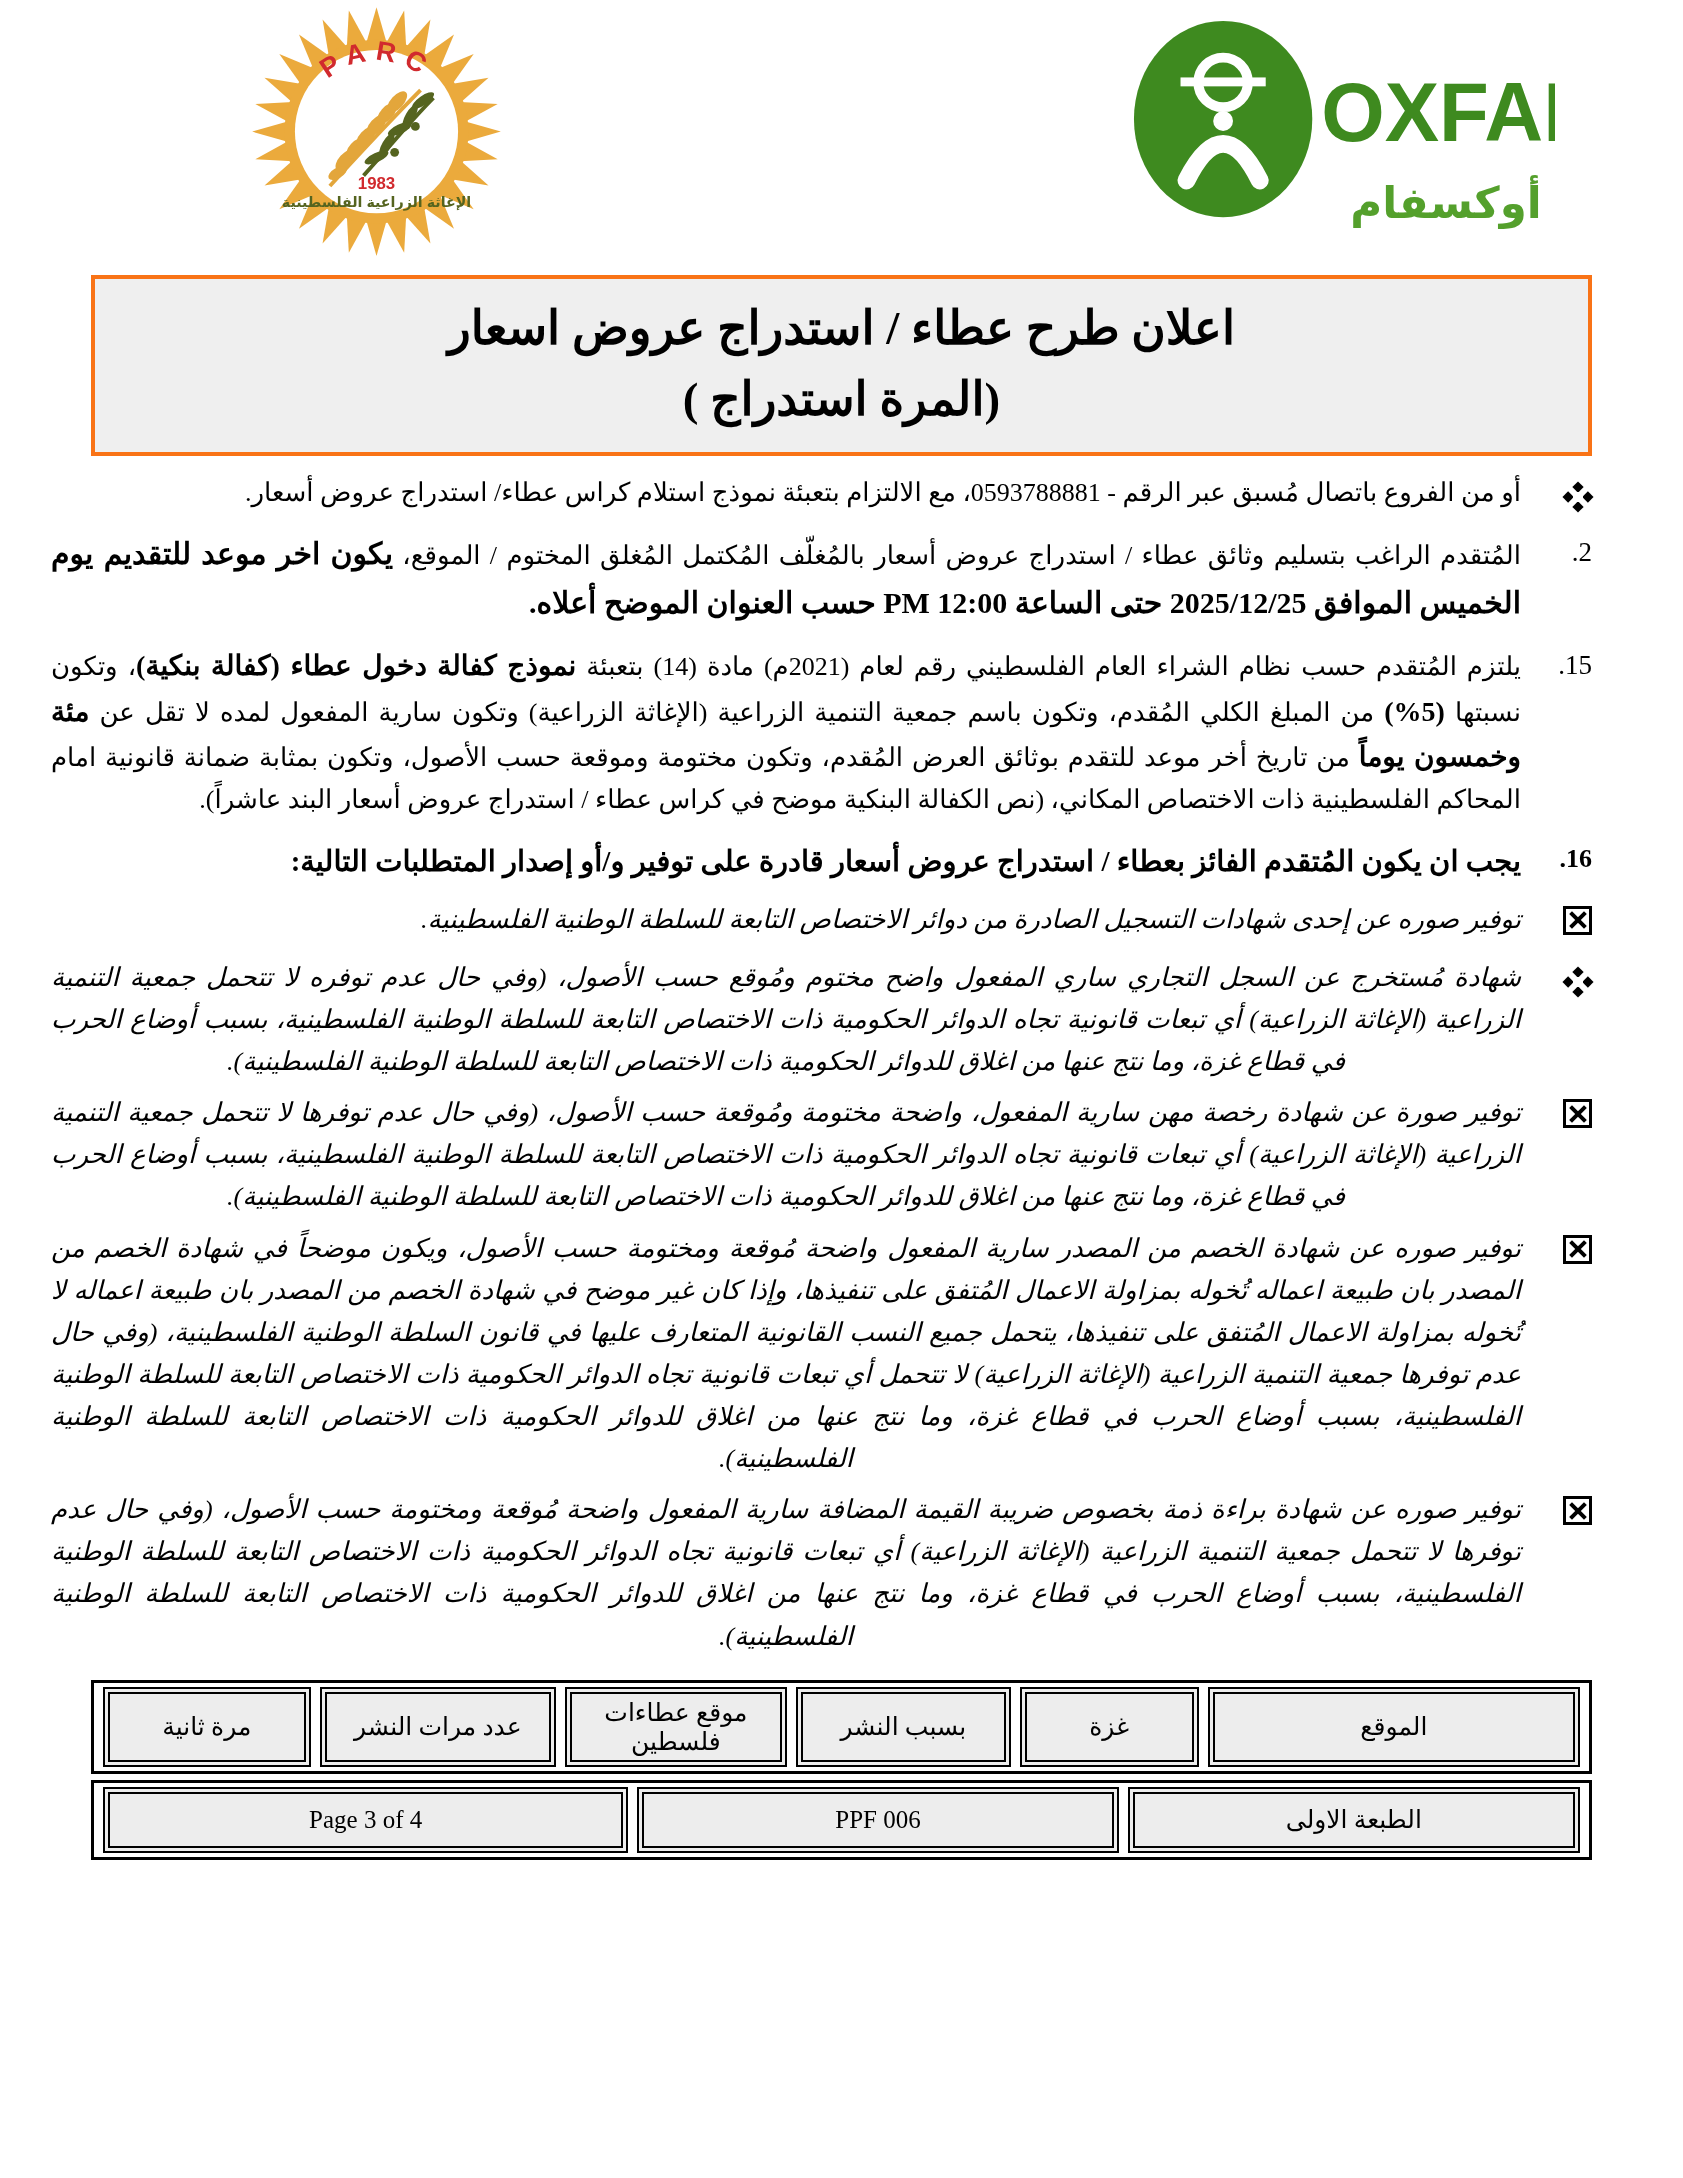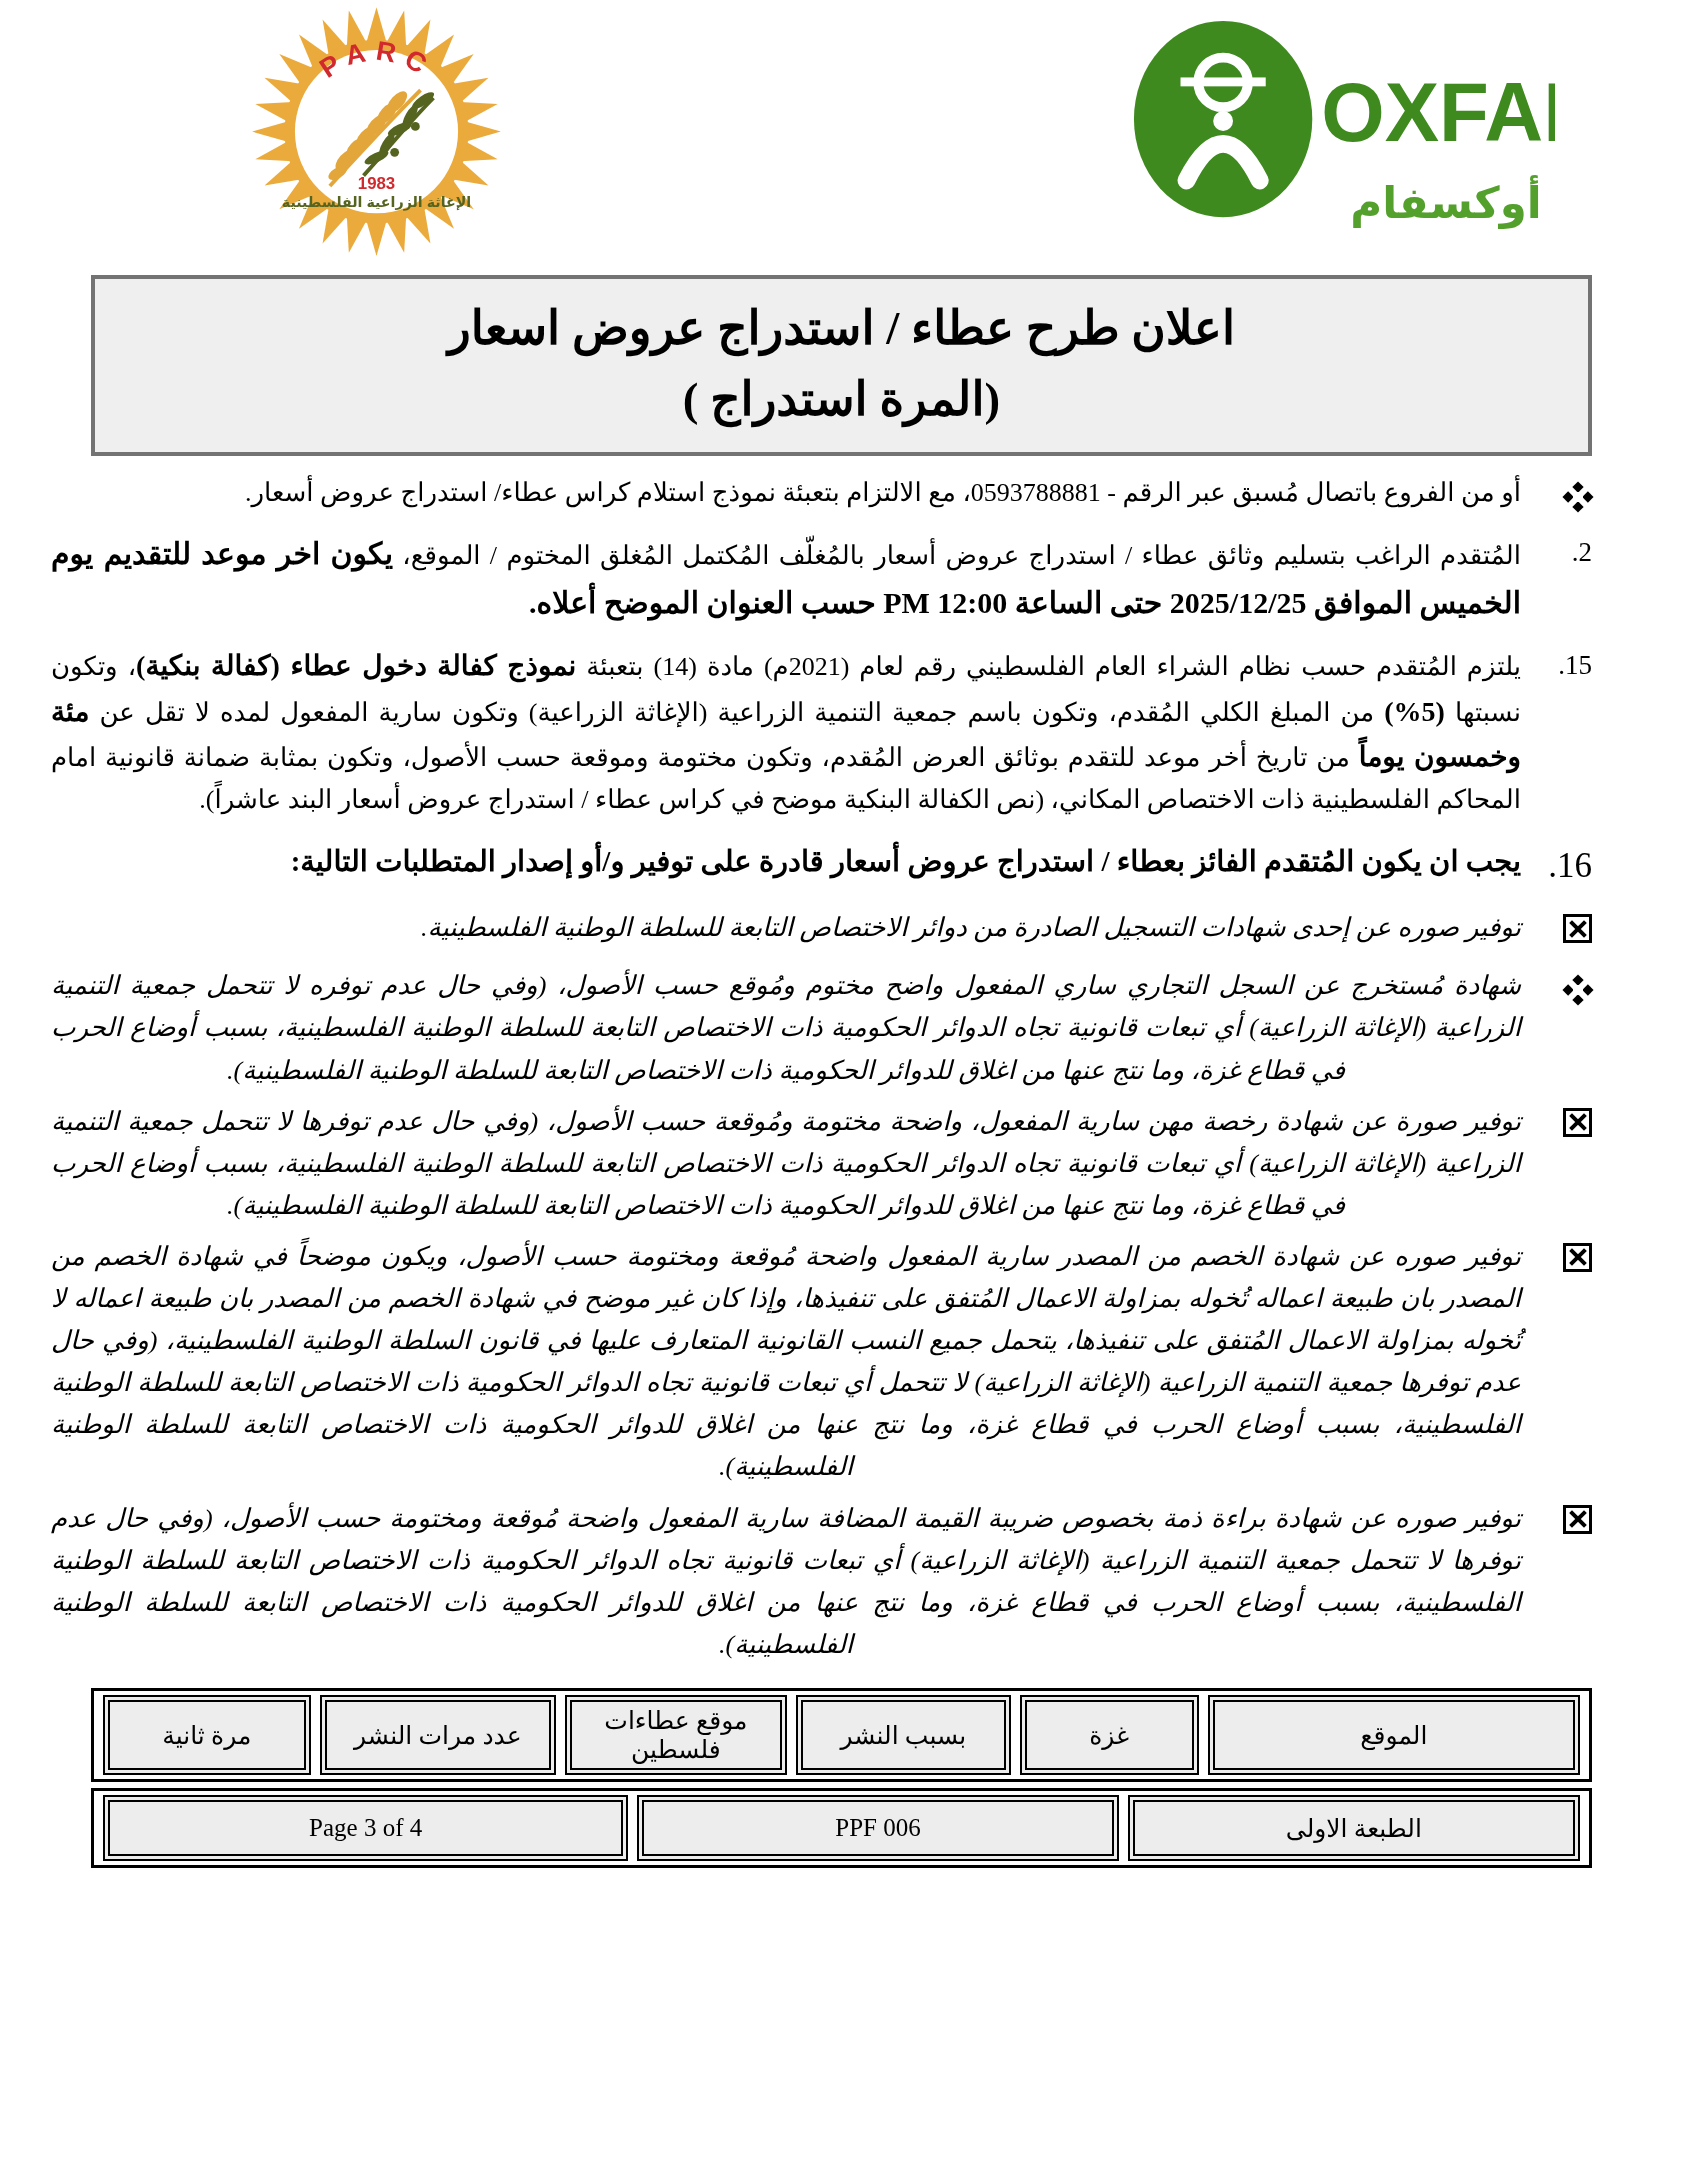--- a/index.html
+++ b/index.html
@@ -18,7 +18,7 @@
   
   .title-box{
     margin:6px 91px 0 91px;
-    border:4px solid #737373;
+    border:4px solid #f97316;
     background:#efefef;
     text-align:center;
     padding:14px 10px 18px 10px;

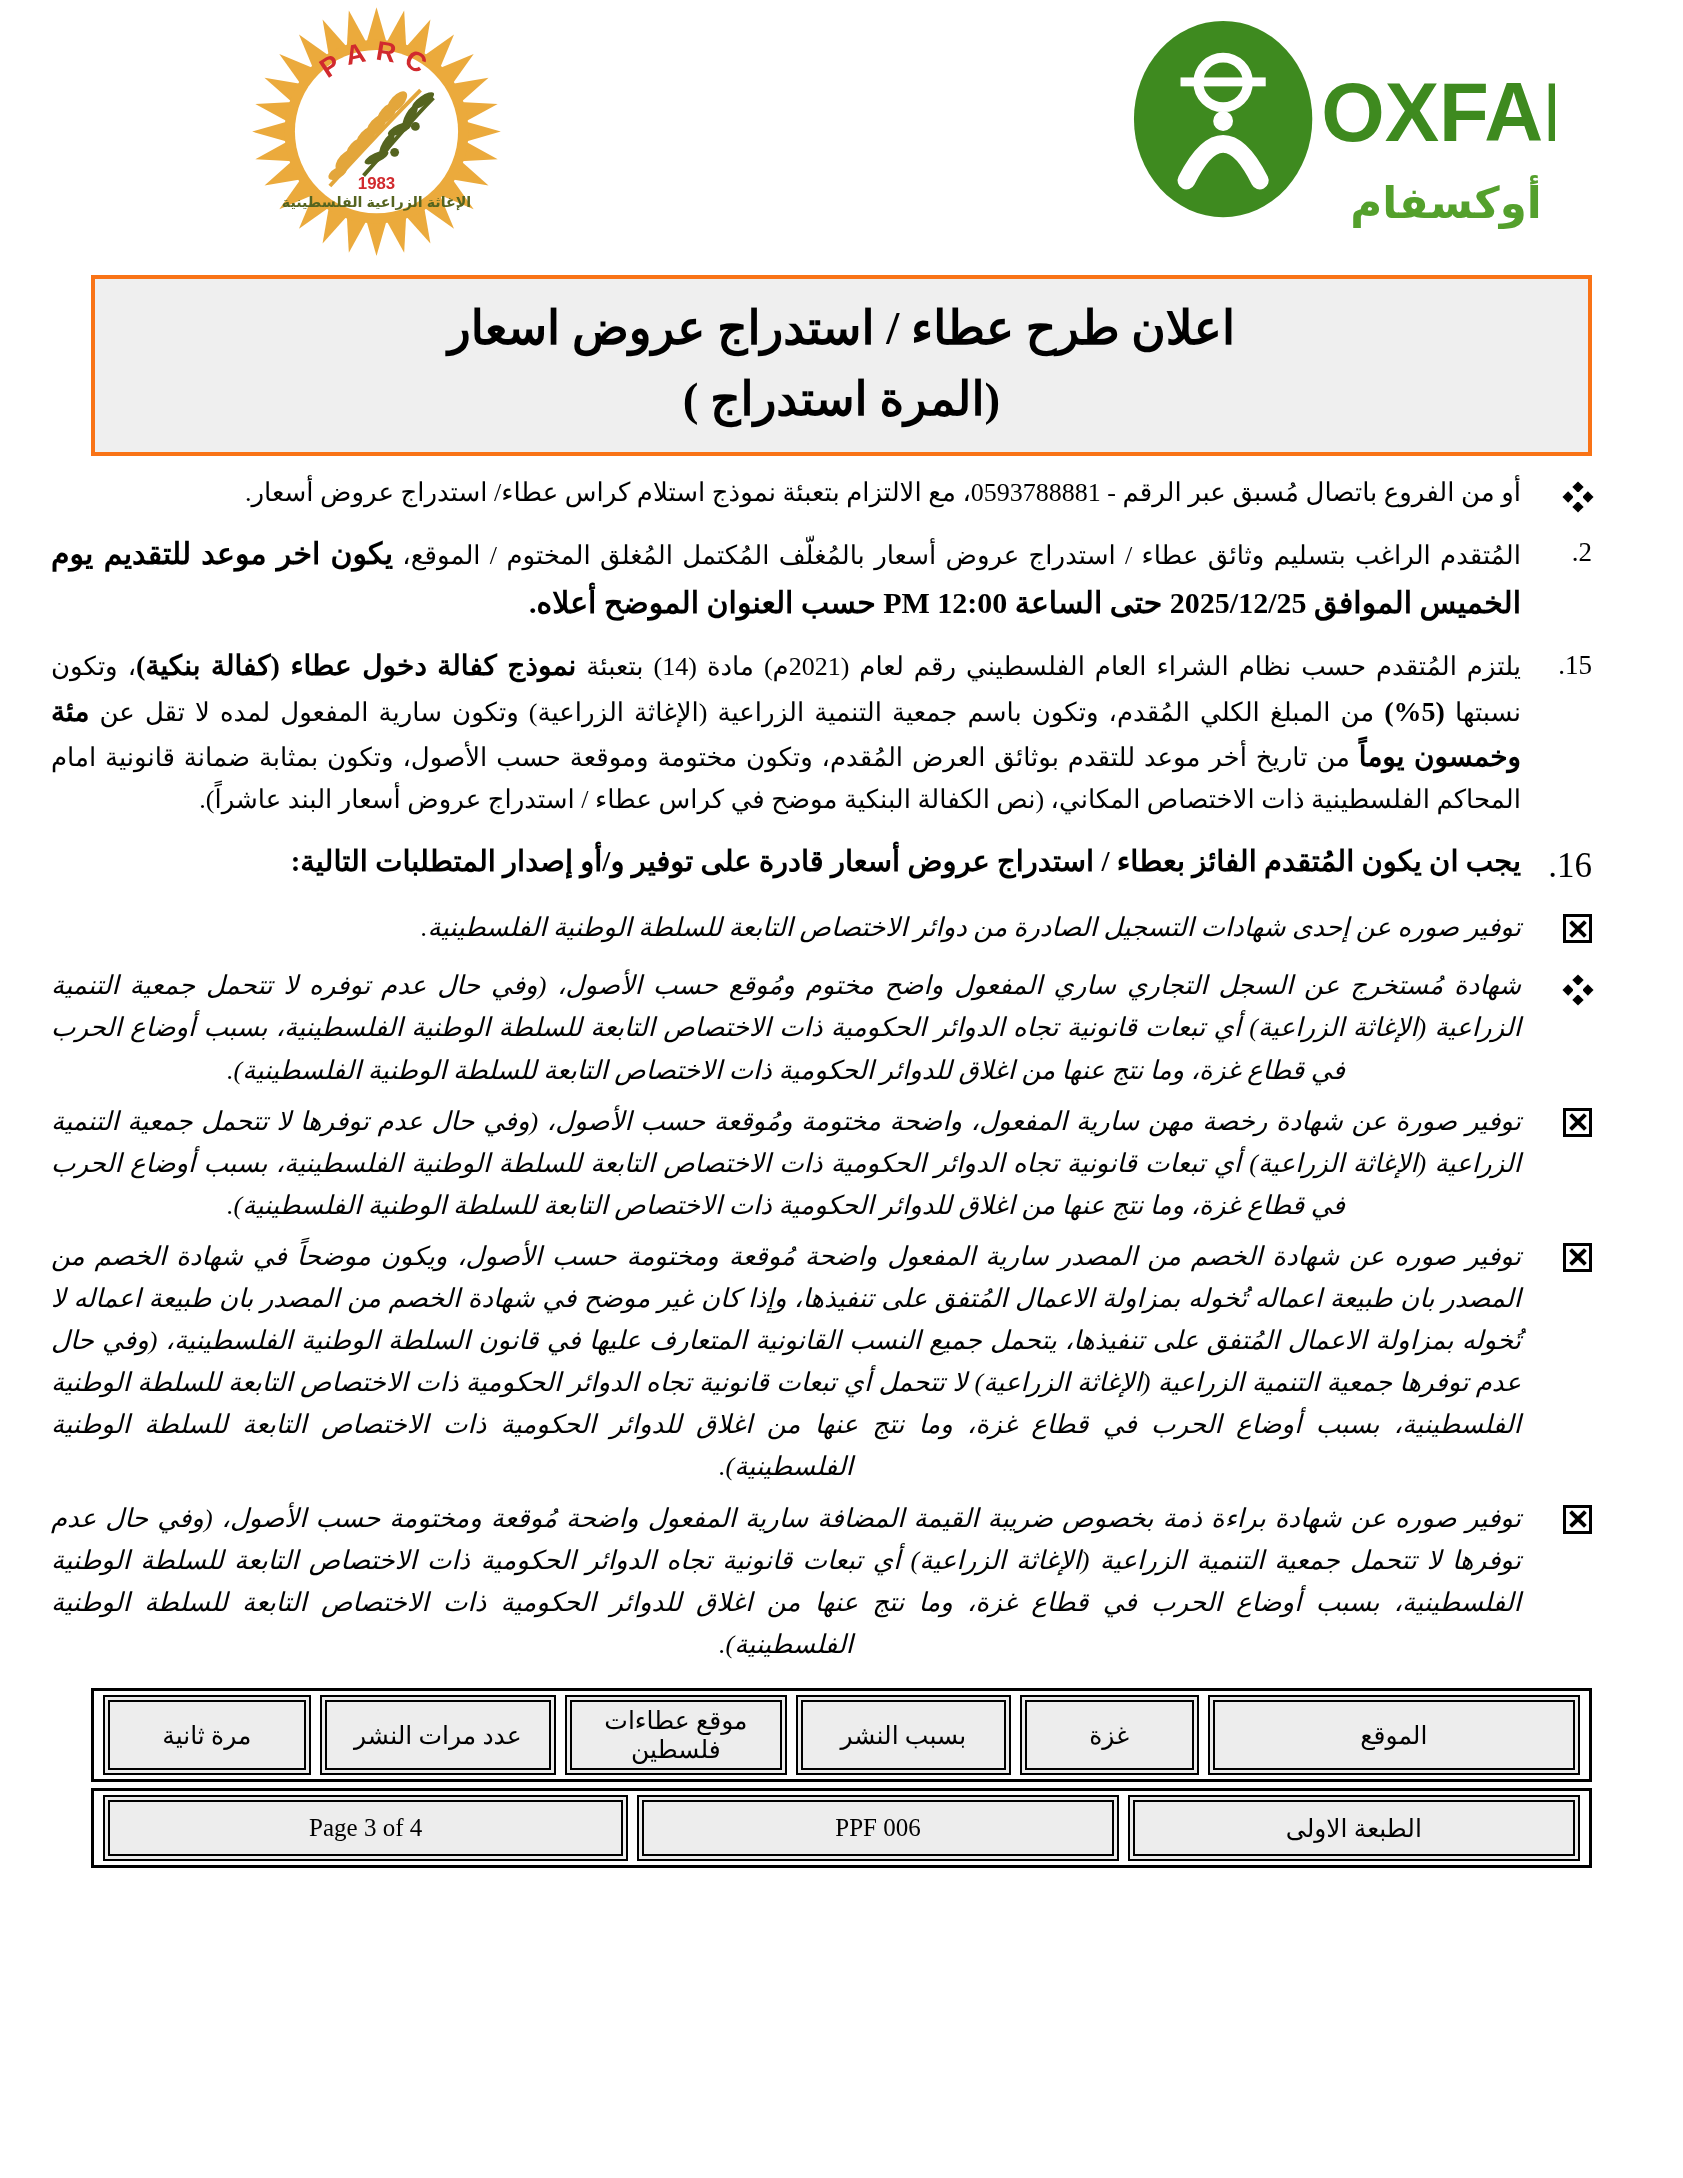--- a/index.html
+++ b/index.html
@@ -190,7 +190,7 @@
     </div>
 
     <div class="row" style="margin-bottom:12px;">
-      <div class="marker num" style="font-size:35px;">16.</div>
+      <div class="marker num" style="font-size:26px;font-weight:bold;">16.</div>
       <div class="txt b16">يجب ان يكون المُتقدم الفائز بعطاء / استدراج عروض أسعار قادرة على توفير و/أو إصدار المتطلبات التالية:</div>
     </div>
 

